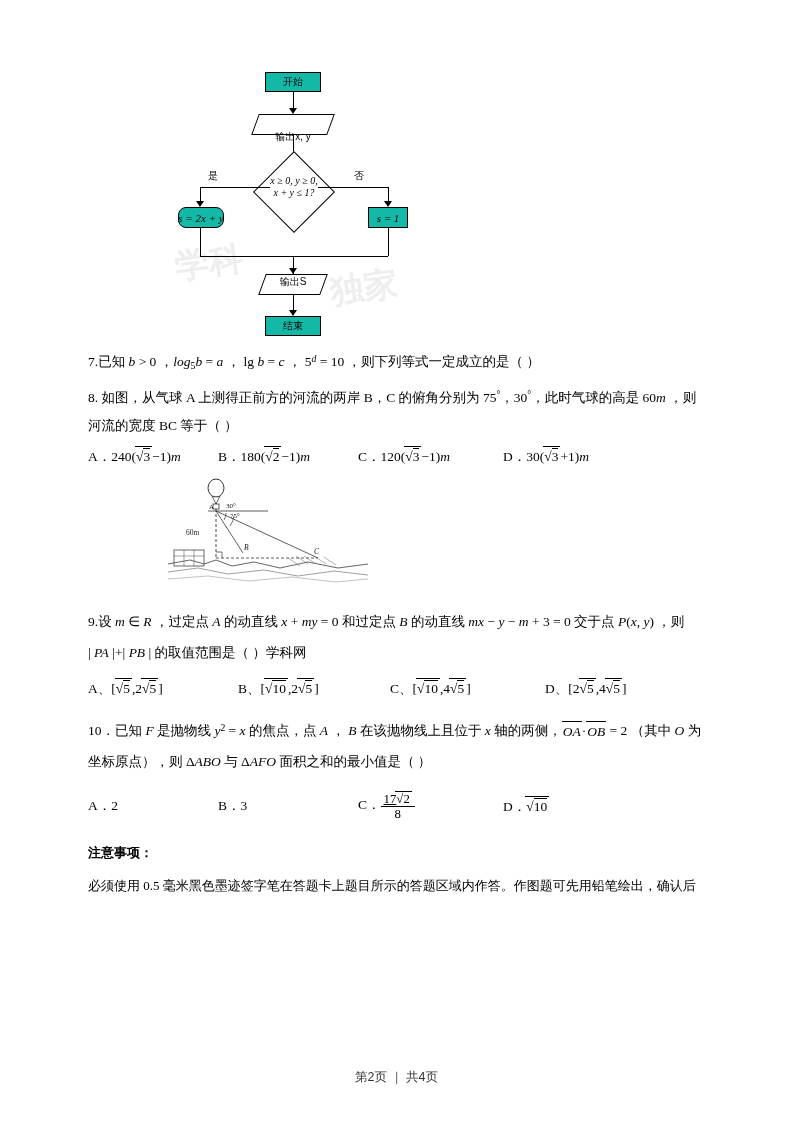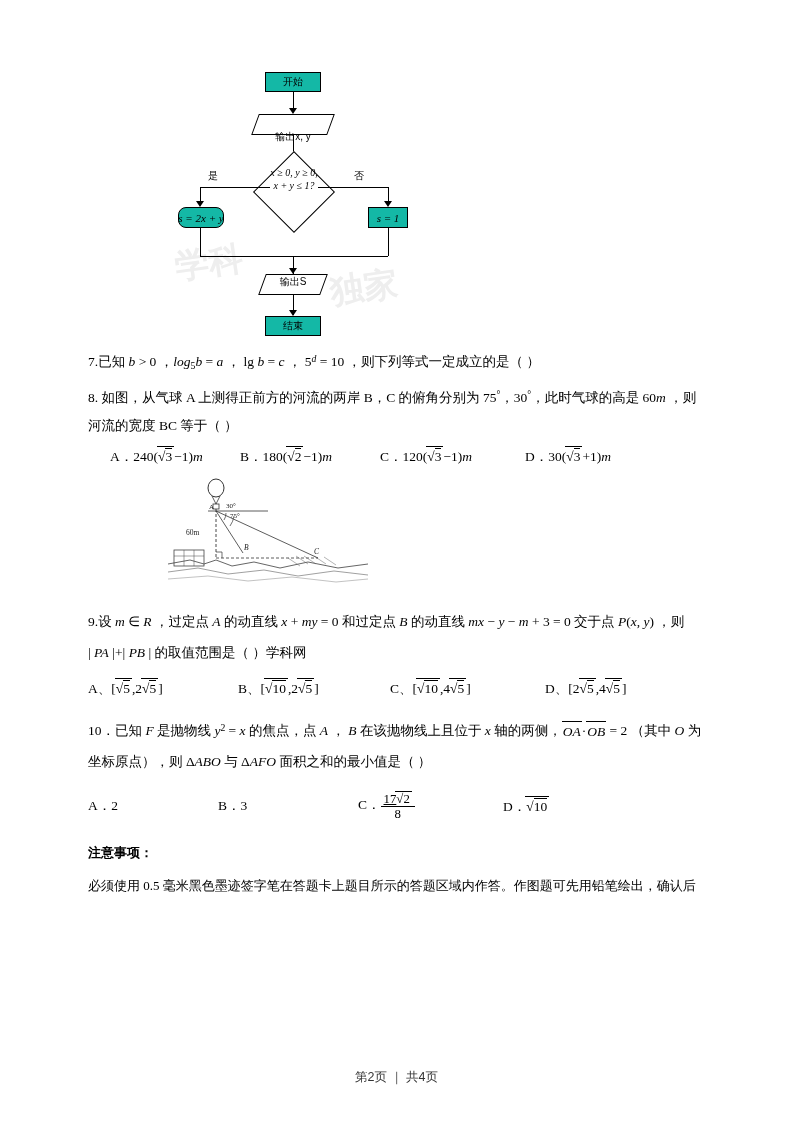--- a/index.html
+++ b/index.html
@@ -73,6 +73,7 @@
     position: absolute;
     display: flex;
     align-items: center;
+    justify-content: center;
     text-align: center;
     line-height: 1.25;
     white-space: nowrap;

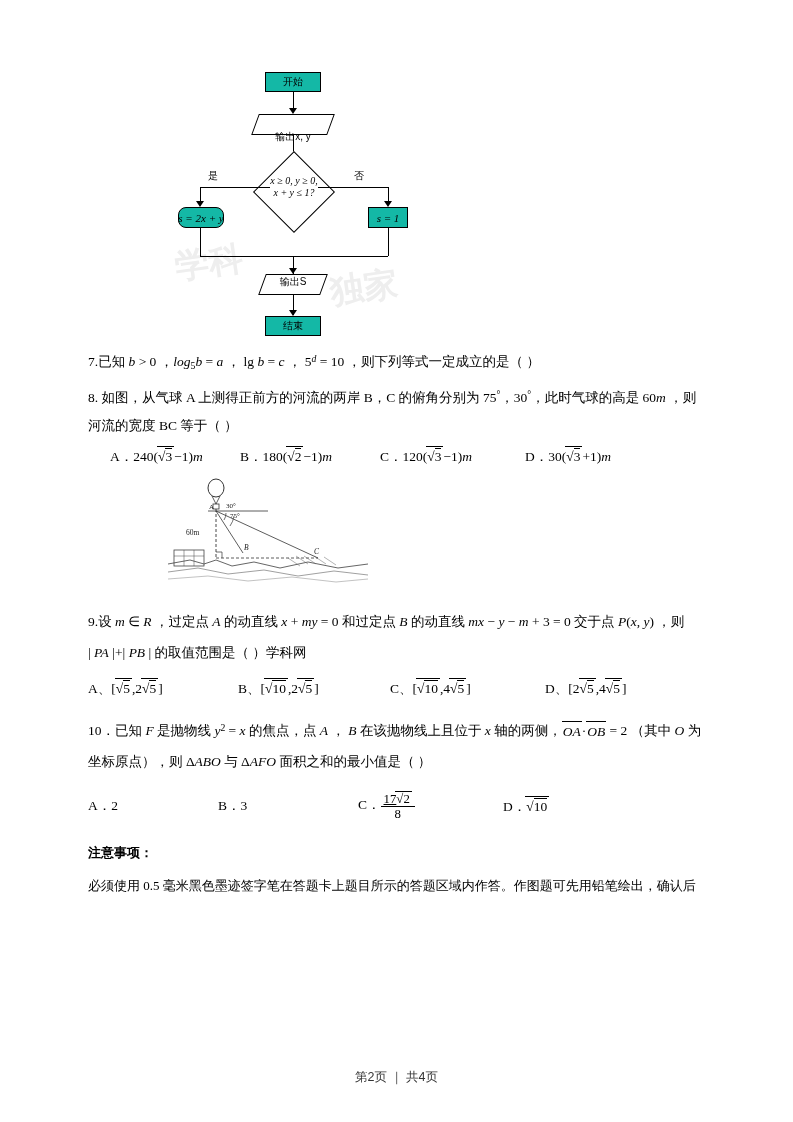--- a/index.html
+++ b/index.html
@@ -271,7 +271,7 @@
       </div>
       <div class="q-line">河流的宽度 BC 等于（      ）</div>
       <div class="opts">
-        <div class="opt" style="width:130px;margin-left:22px;">A．240(<span class="sqrt">√<span style="border-top:1px solid #000;">3</span></span>−1)<i class="v">m</i></div>
+        <div class="opt" style="width:130px;">A．240(<span class="sqrt">√<span style="border-top:1px solid #000;">3</span></span>−1)<i class="v">m</i></div>
         <div class="opt" style="width:140px;">B．180(<span class="sqrt">√<span style="border-top:1px solid #000;">2</span></span>−1)<i class="v">m</i></div>
         <div class="opt" style="width:145px;">C．120(<span class="sqrt">√<span style="border-top:1px solid #000;">3</span></span>−1)<i class="v">m</i></div>
         <div class="opt">D．30(<span class="sqrt">√<span style="border-top:1px solid #000;">3</span></span>+1)<i class="v">m</i></div>

